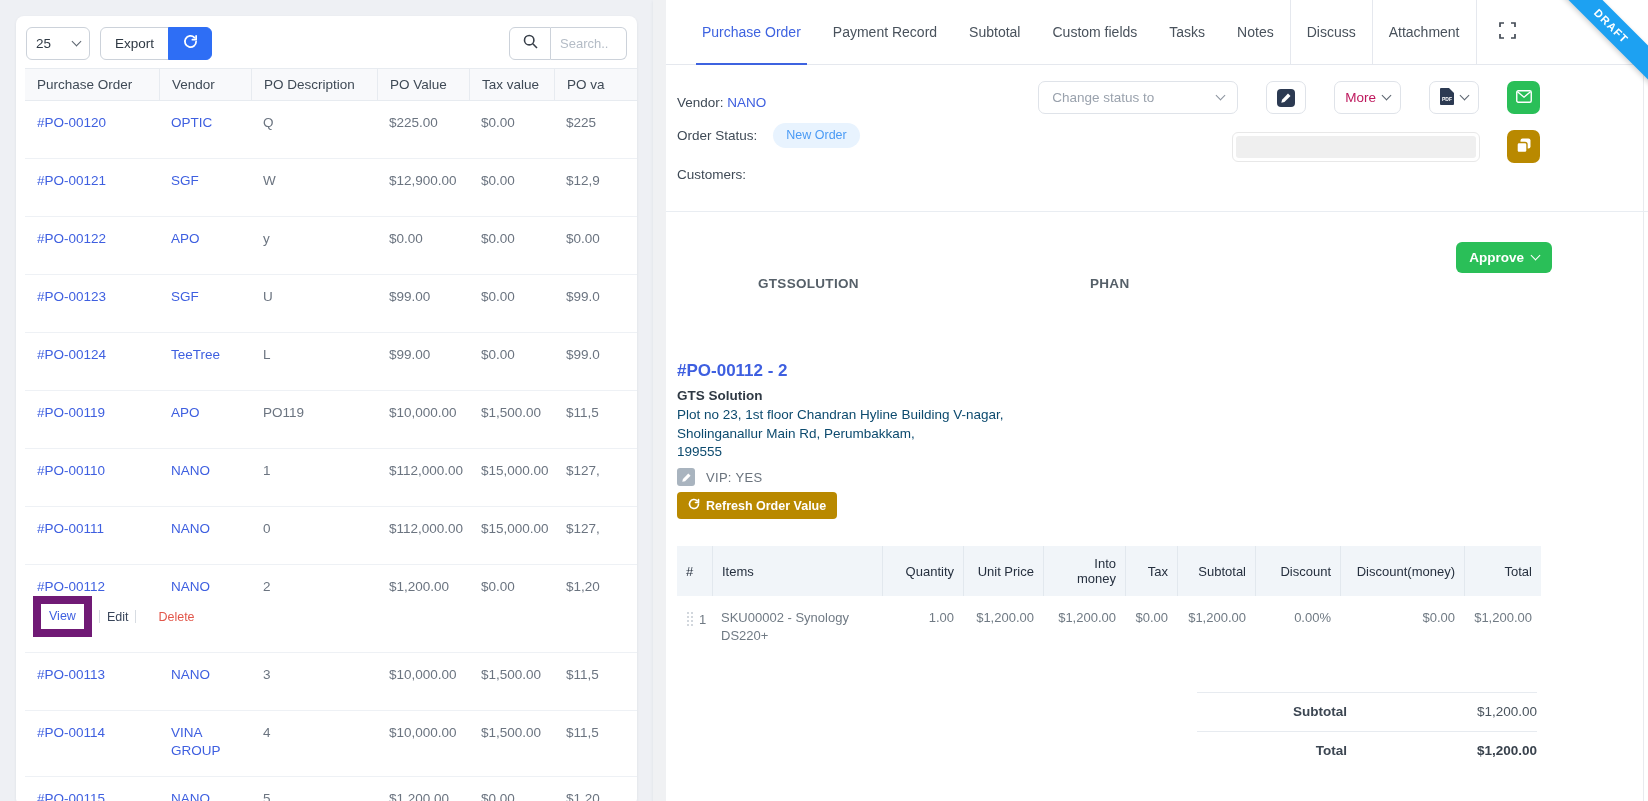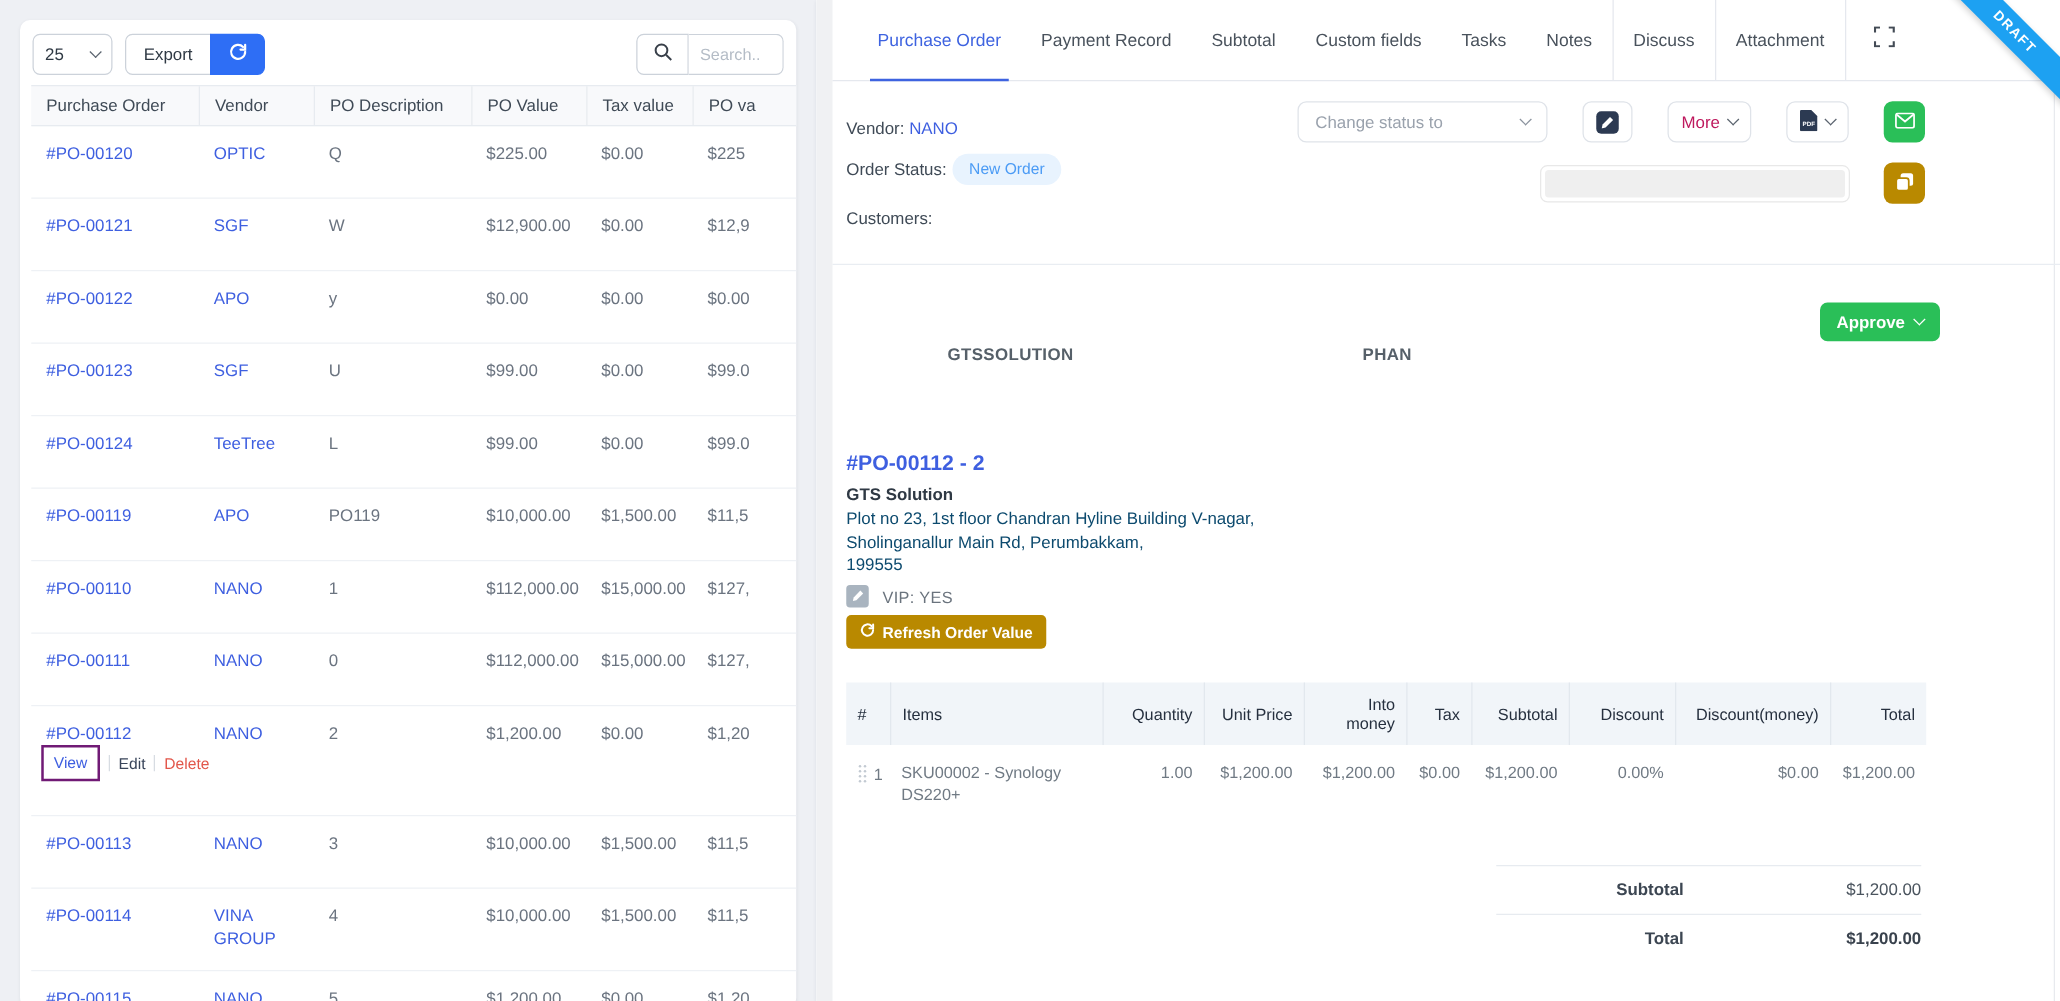--- a/index.html
+++ b/index.html
@@ -103,7 +103,7 @@
 
   .info-line { position:absolute; left:24px; font-size:13.5px; color:#3f4a56; }
   .info-vendor { top:95px; }
-  .info-status { top:123px; display:flex; align-items:center; gap:5px; }
+  .info-status { top:123px; display:flex; align-items:center; gap:16px; }
   .info-customers { top:167px; }
   .badge-pill {
     background:#e8f3fe; color:#4b9bf5; font-size:12.5px; padding:5px 13px 6px;

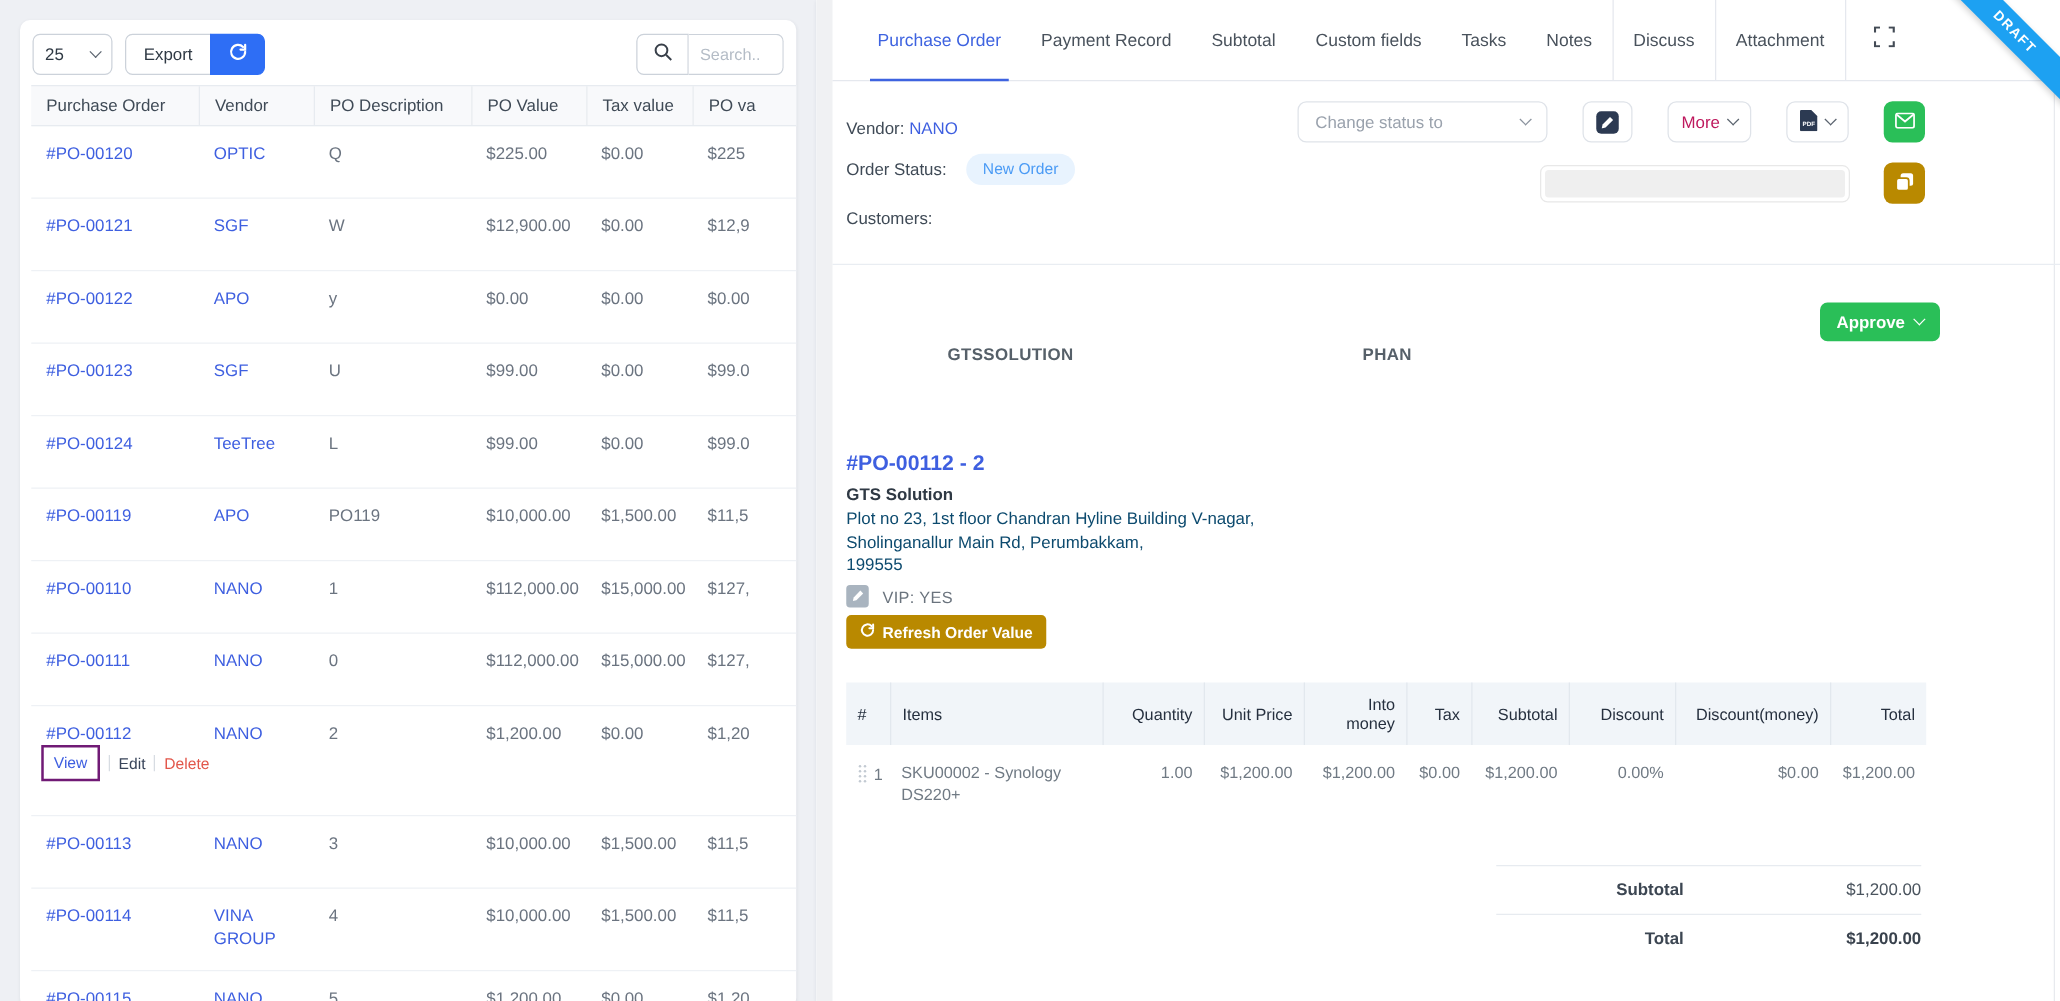--- a/index.html
+++ b/index.html
@@ -65,7 +65,7 @@
     position:absolute; left:8px; top:31px; display:flex; align-items:center;
     gap:7px; font-size:12.5px; white-space:nowrap;
   }
-  .hl-box { border:2px solid #701a75; padding:3px 8px 4px 8px; }
+  .hl-box { border:8px solid #701a75; padding:3px 8px 4px 8px; }
   .act-sep { width:1px; height:13px; background:#d7dce2; }
   .act-view { color:#3e5fe0; cursor:pointer; }
   .act-edit { color:#39455a; cursor:pointer; }

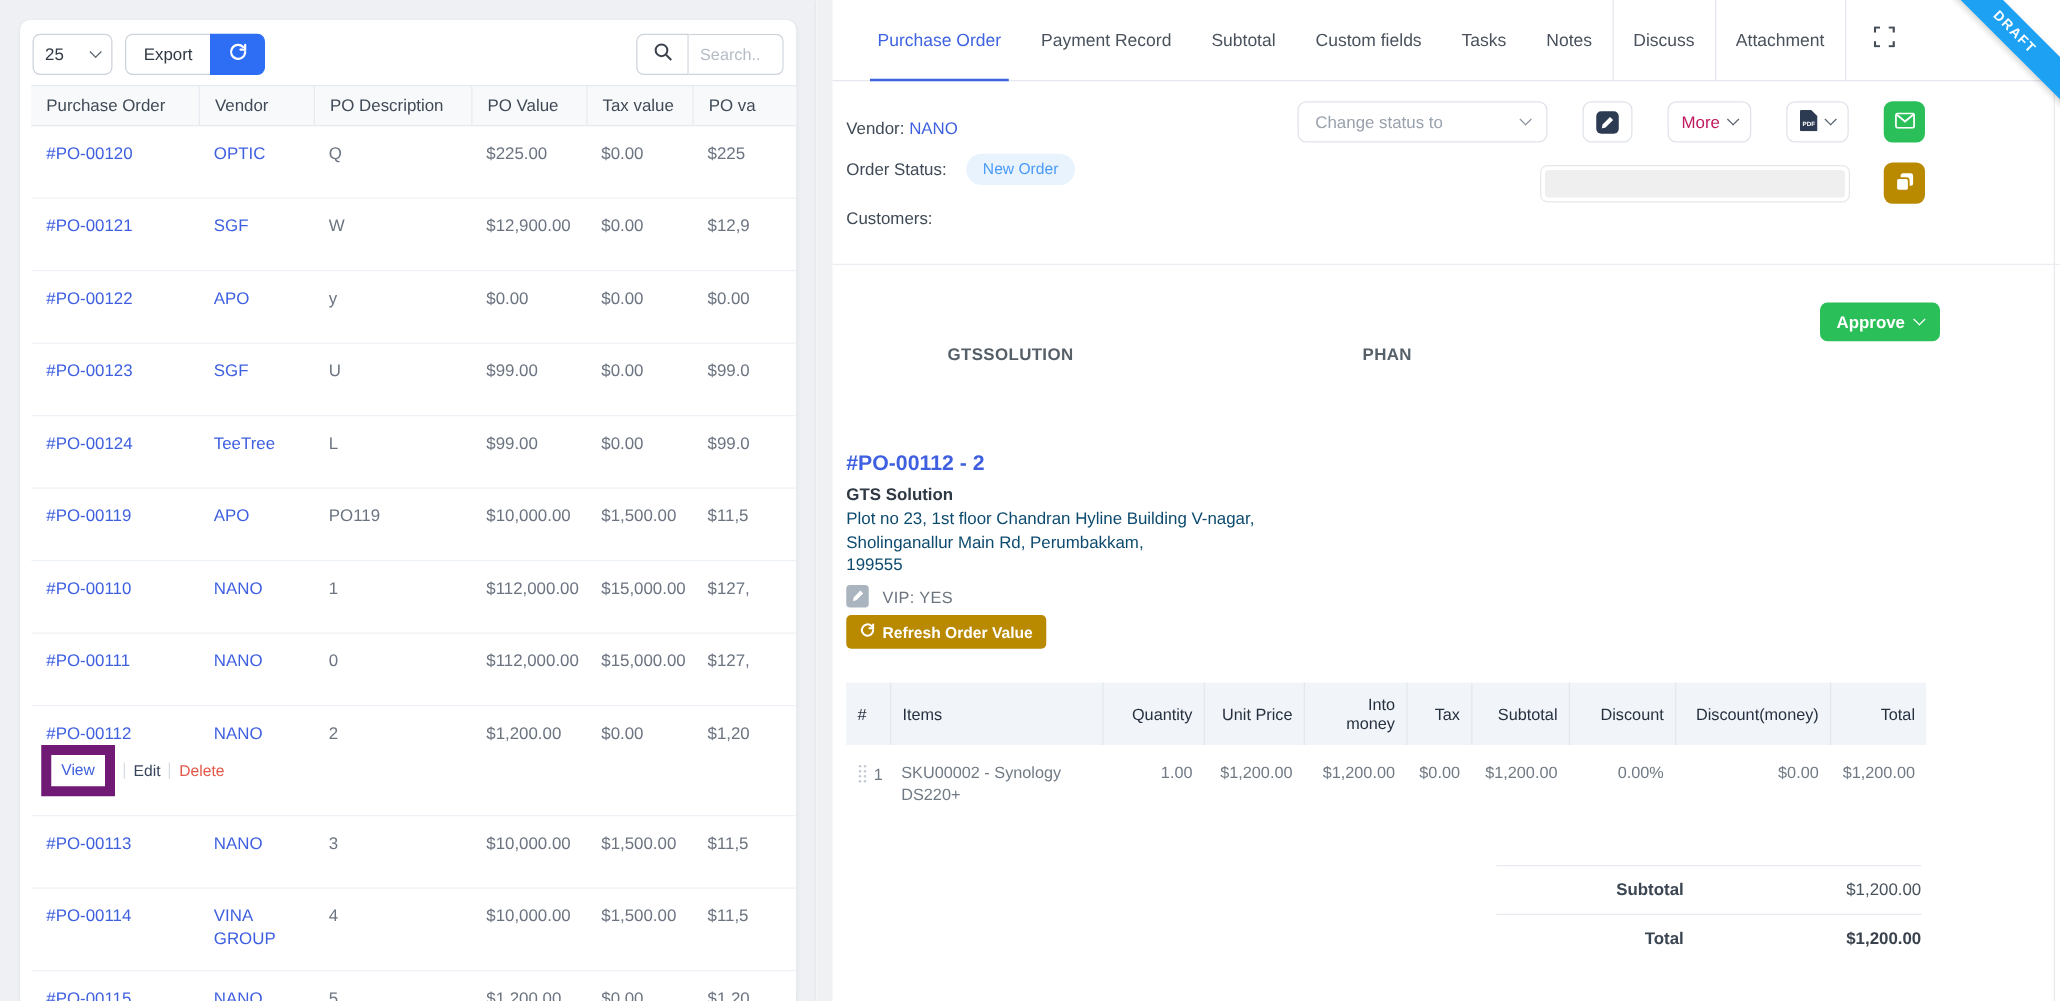--- a/index.html
+++ b/index.html
@@ -69,7 +69,7 @@
   .act-sep { width:1px; height:13px; background:#d7dce2; }
   .act-view { color:#3e5fe0; cursor:pointer; }
   .act-edit { color:#39455a; cursor:pointer; }
-  .act-del  { color:#e2574b; cursor:pointer; }
+  .act-del  { color:#e2574b; cursor:pointer;margin-left:15px; }
 
   
   .right-card {

